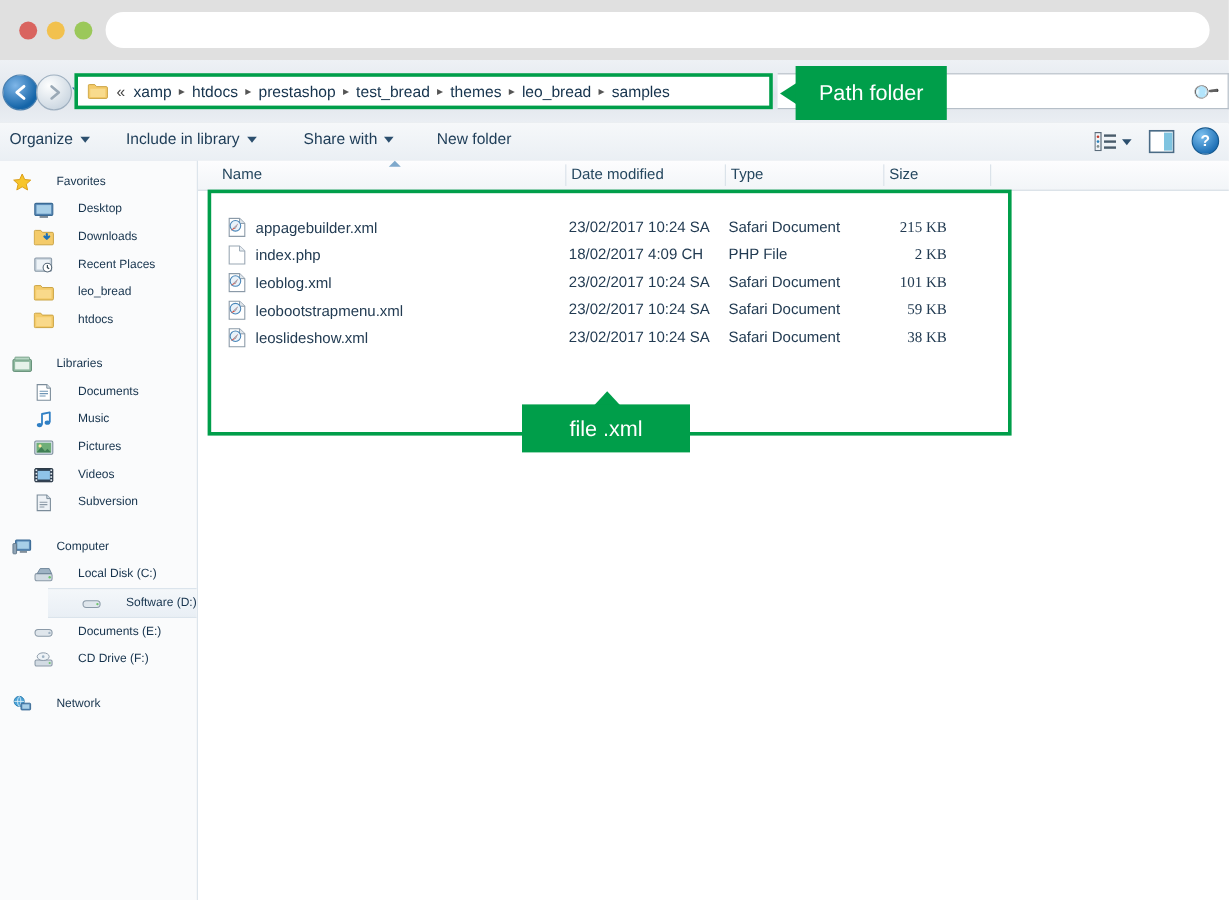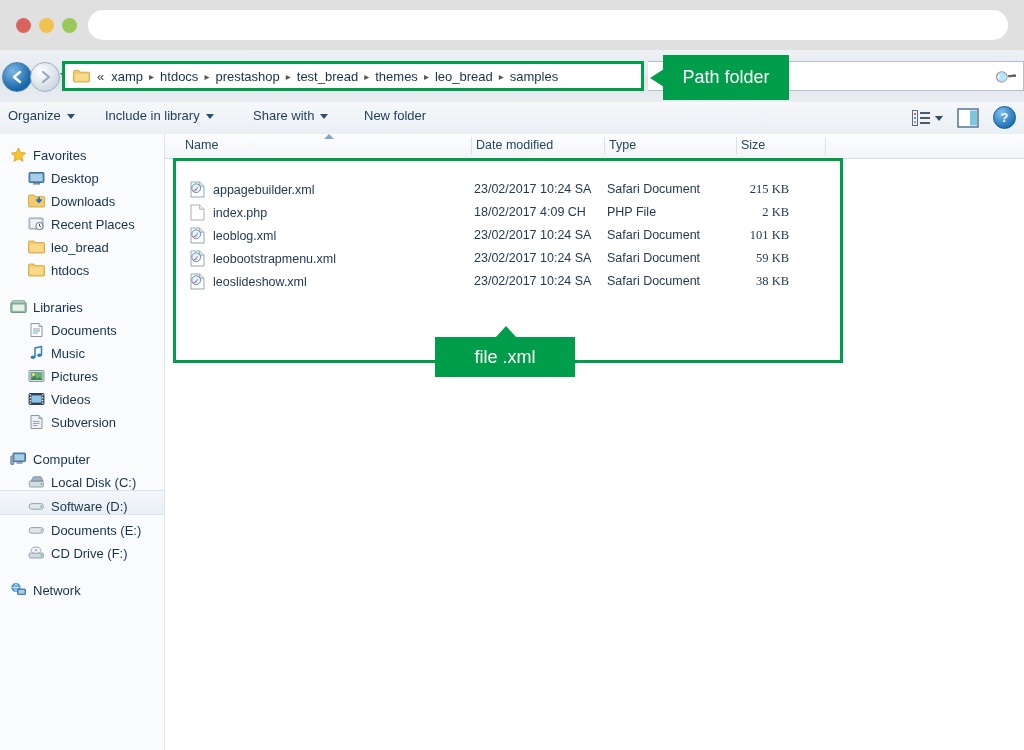--- a/index.html
+++ b/index.html
@@ -212,10 +212,11 @@
     position: relative;
     height: 23px;
     display: flex;
-    align-items: flex-end;
-    font-size: 13px;
+    align-items: center;
+    font-size: 10px;
     color: #16334d;
     white-space: nowrap;
+    gap: 14px;
   }
   .nav-item.root {
     padding-left: 10px;

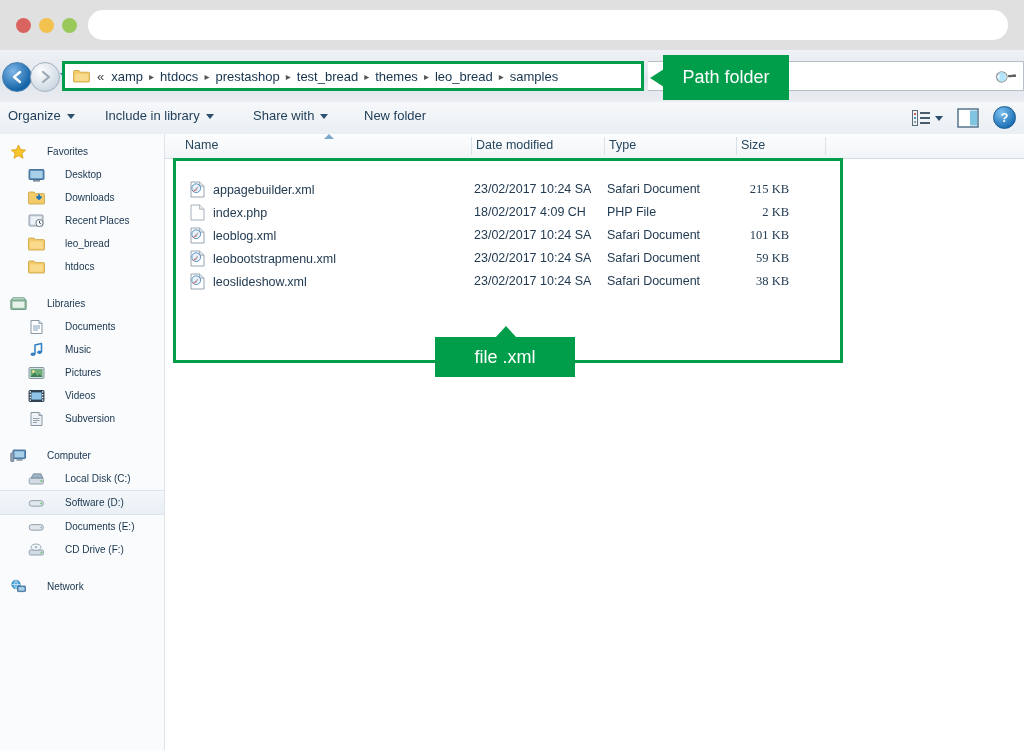--- a/index.html
+++ b/index.html
@@ -229,6 +229,7 @@
     background: linear-gradient(to bottom, #f4f7fa, #e9eff5);
     border-top: 1px solid #dbe4ec;
     border-bottom: 1px solid #dbe4ec;
+    margin-left: 40px;
   }
   .nav-icon {
     width: 17px; height: 16px;

